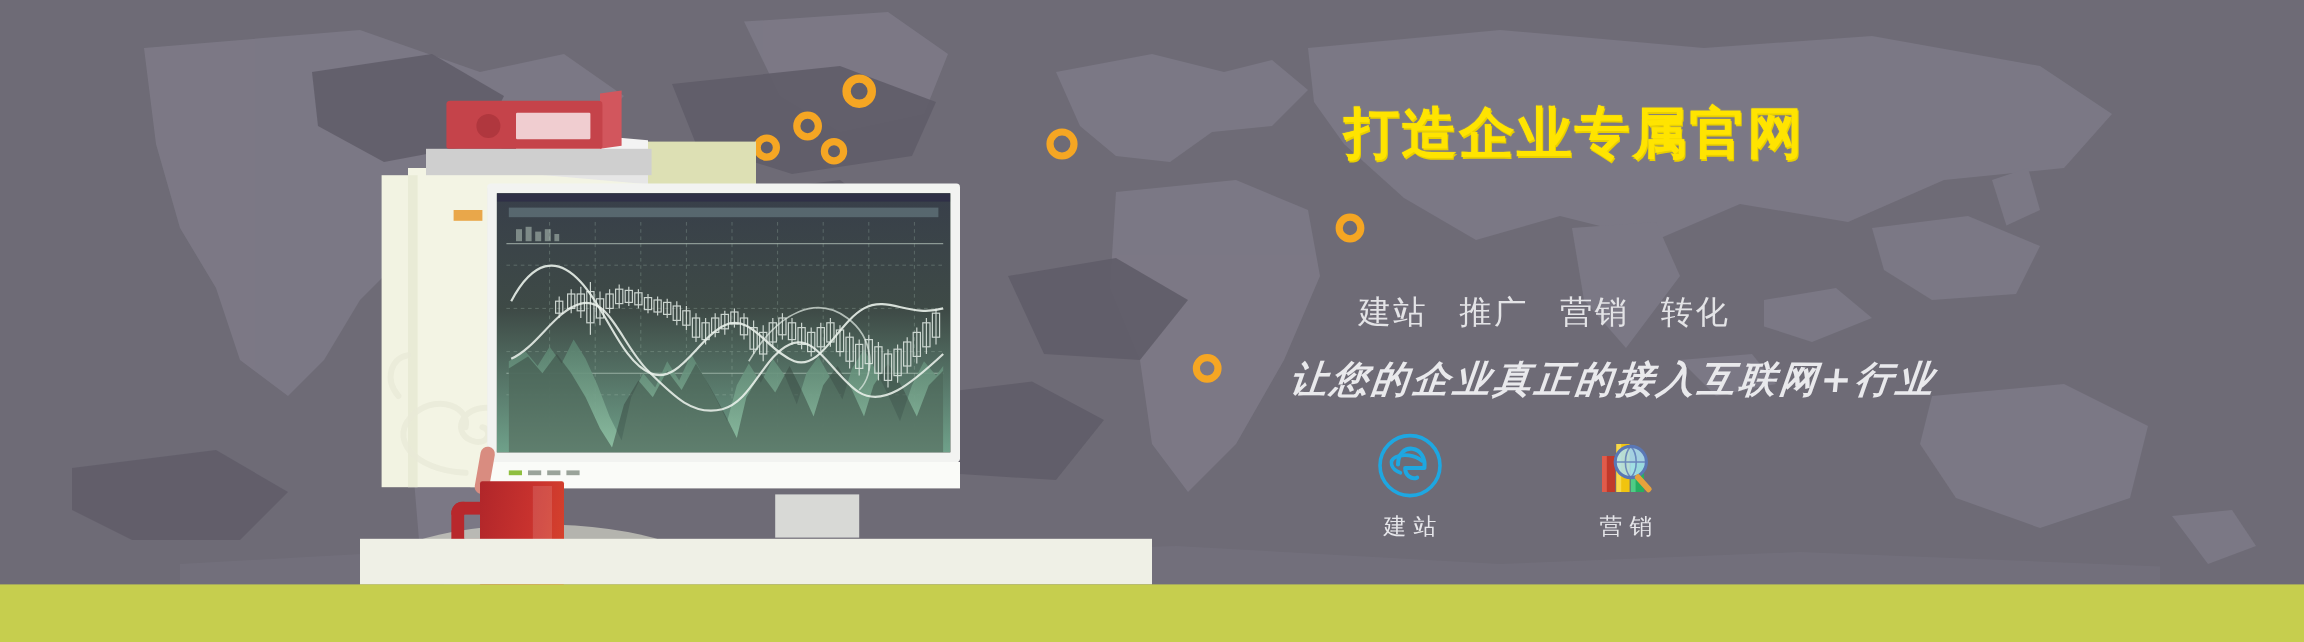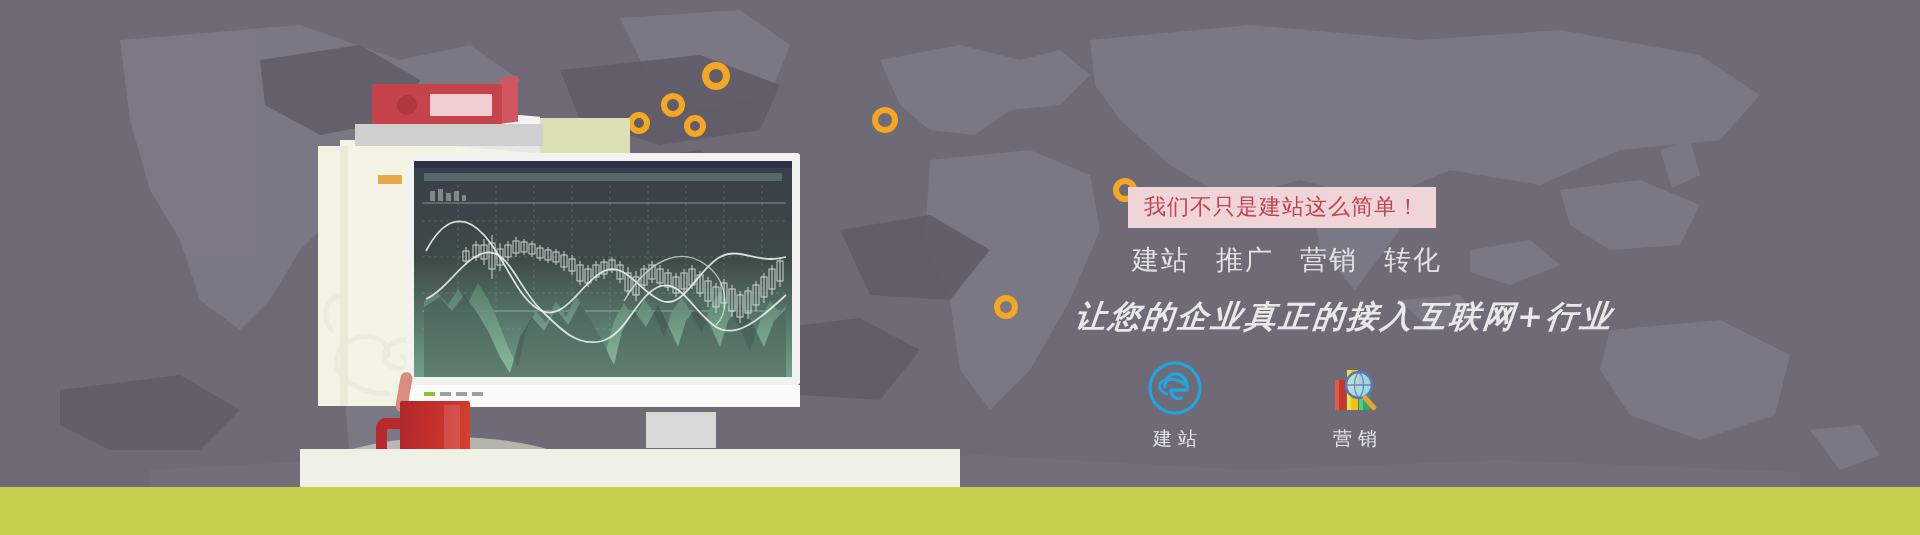--- a/index.html
+++ b/index.html
@@ -469,6 +469,7 @@
 
   <div class="copy">
 
+    <div class="headline">打造企业专属官网</div>
 
     <div class="subbadge">我们不只是建站这么简单！</div>
 

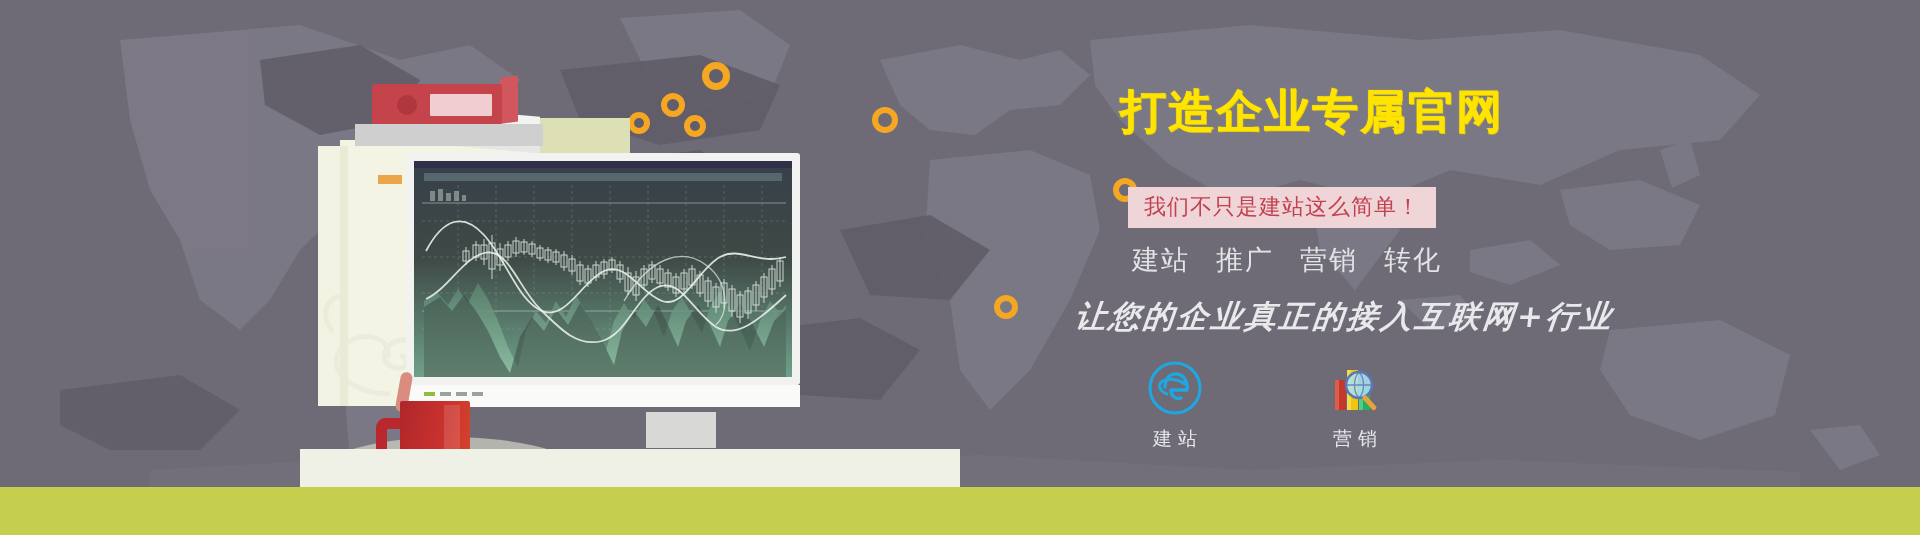--- a/index.html
+++ b/index.html
@@ -471,7 +471,6 @@
 
     <div class="headline">打造企业专属官网</div>
 
-    <div class="subbadge">我们不只是建站这么简单！</div>
 
     <div class="keywords">
       <span>建站</span>

